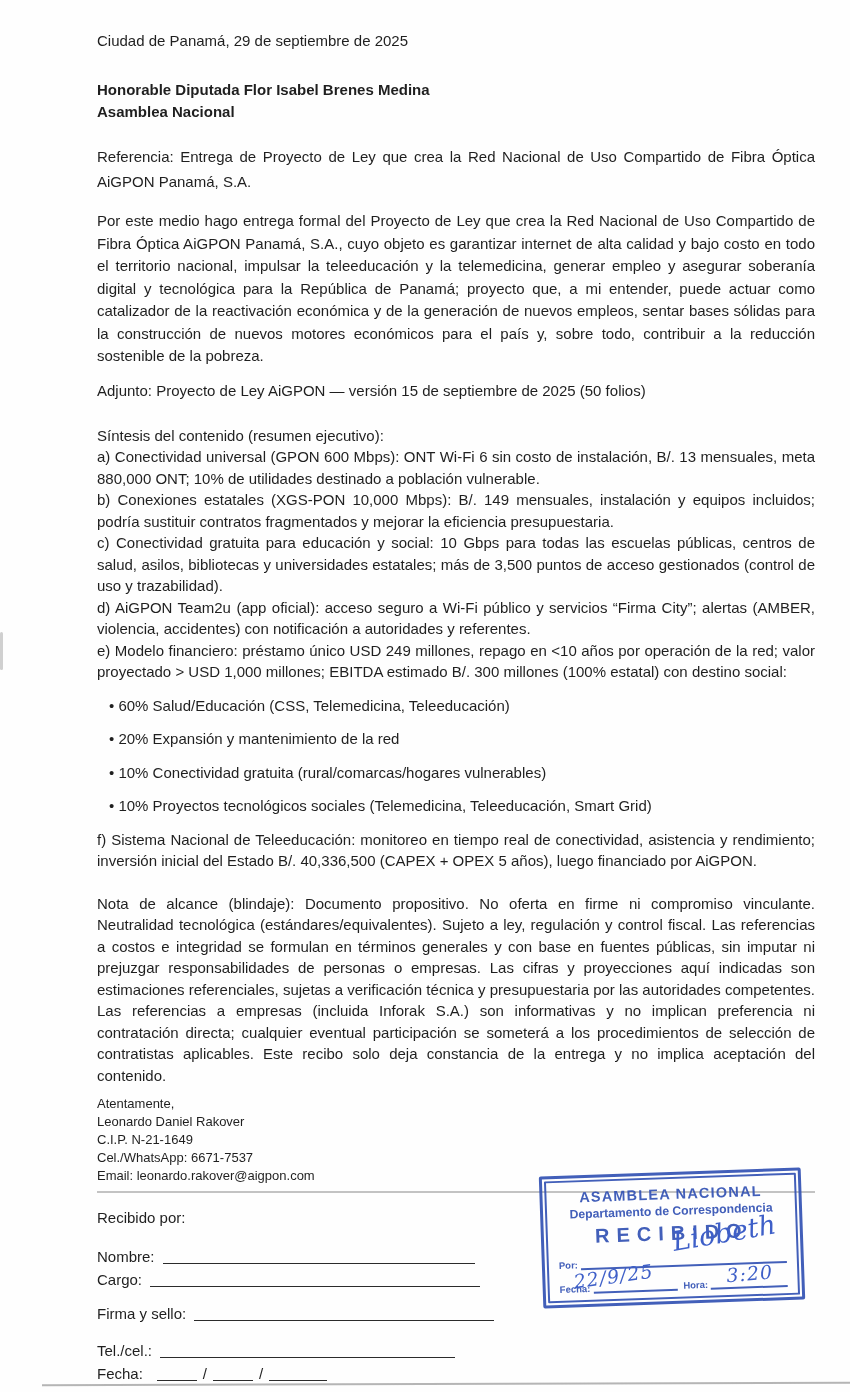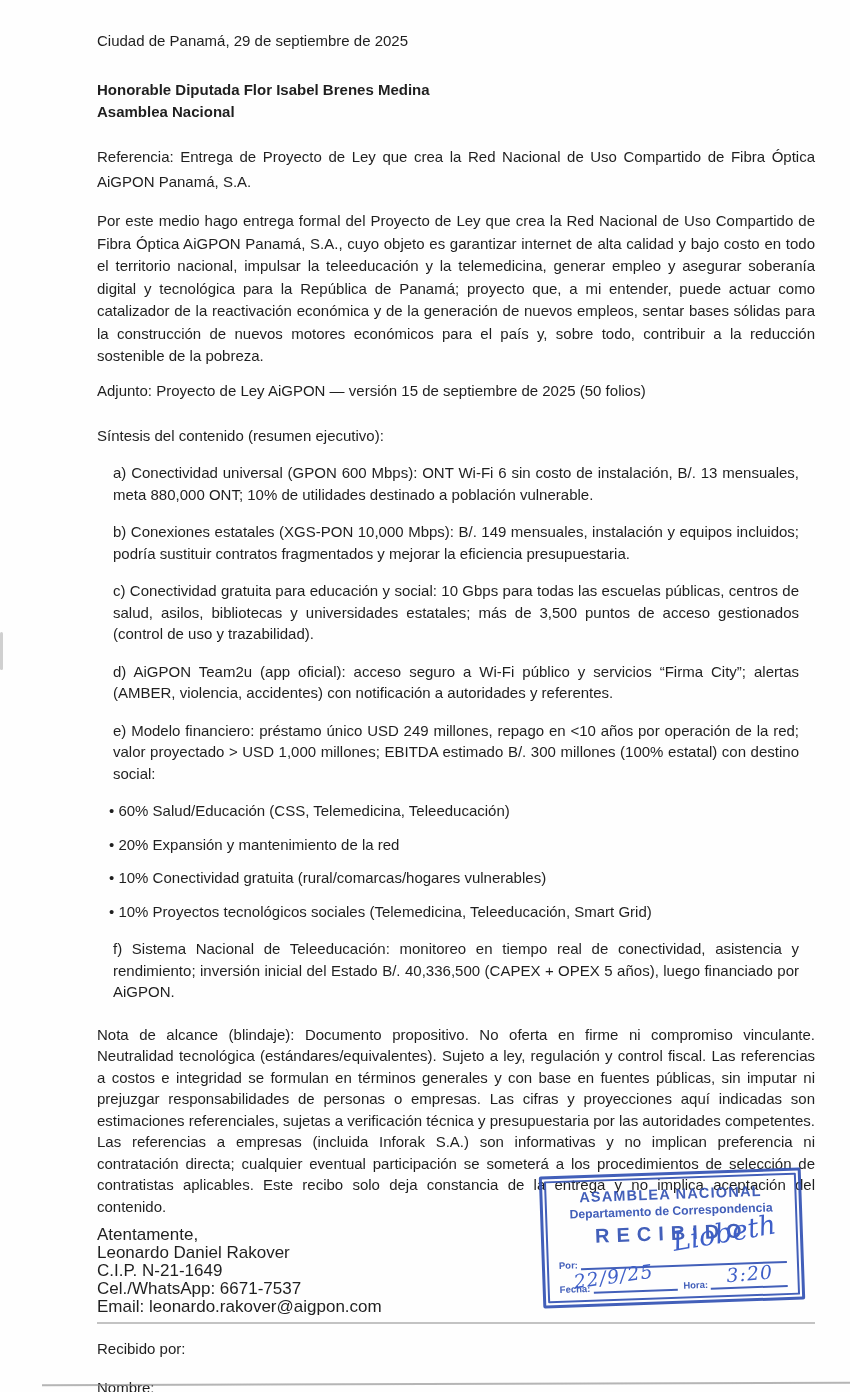--- a/index.html
+++ b/index.html
@@ -20,7 +20,7 @@
   .body-par{text-align:justify;line-height:22.5px;margin:0 0 12px 0;}
   .adjunto{margin:0 0 23px 0;}
   .synthesis{line-height:21.5px;margin:0 0 21px 0;}
-  .synthesis .item{text-align:justify;margin:16px;}
+  .synthesis .item{text-align:justify;margin:0;}
   .synthesis .bullet{margin:12px;}
   .scope-note{text-align:justify;line-height:21.5px;margin:0 0 9px 0;}
 

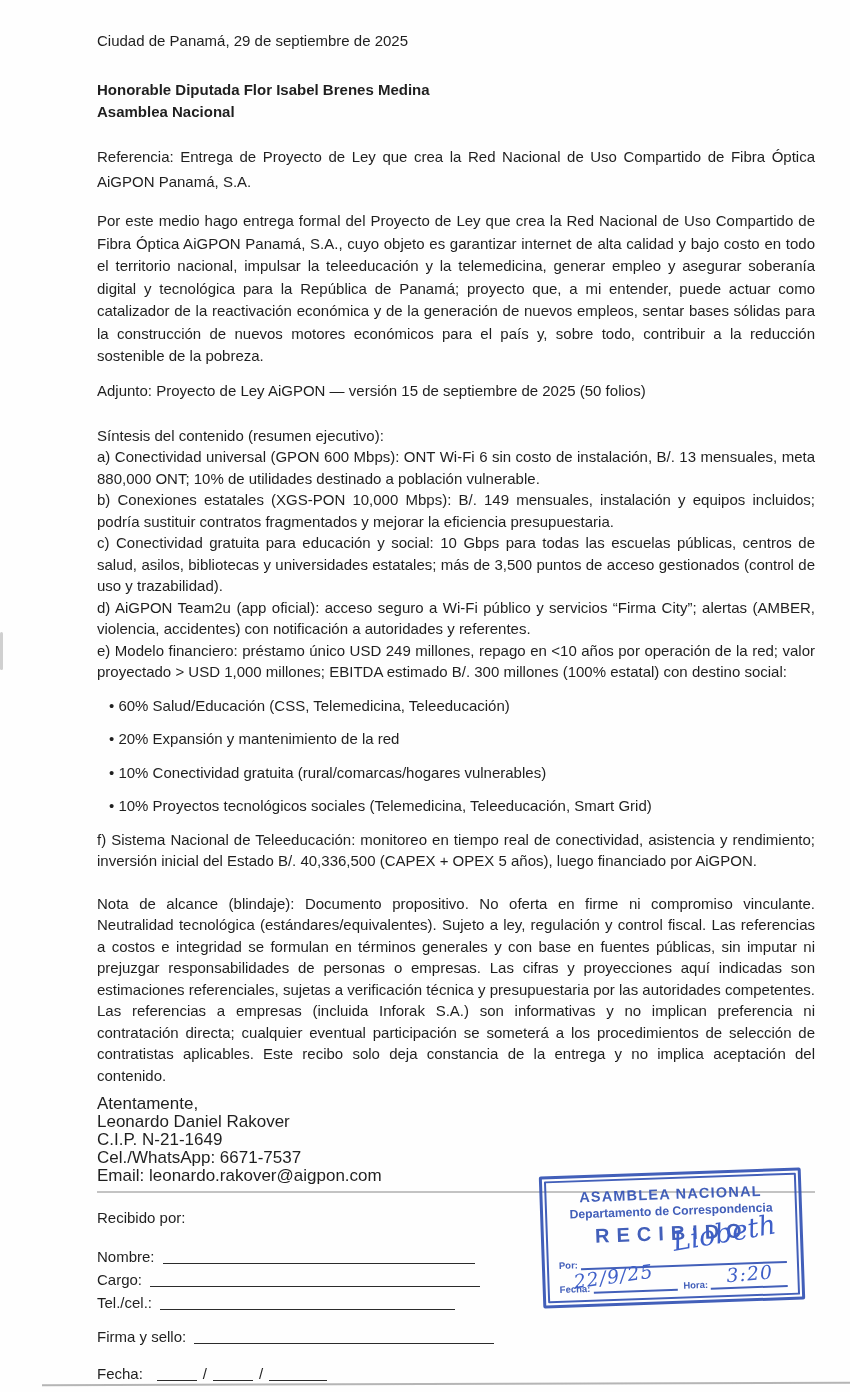--- a/index.html
+++ b/index.html
@@ -24,7 +24,7 @@
   .synthesis .bullet{margin:12px;}
   .scope-note{text-align:justify;line-height:21.5px;margin:0 0 9px 0;}
 
-  .sender{font-size:17px;line-height:18px;margin:0 0 6px 0;}
+  .sender{font-size:13px;line-height:18px;margin:0 0 6px 0;}
   .divider{border:none;border-top:2px solid #c3c3c3;margin:0 0 14px 0;width:718px;}
 
   .receipt-heading{margin:0 0 20px 0;}

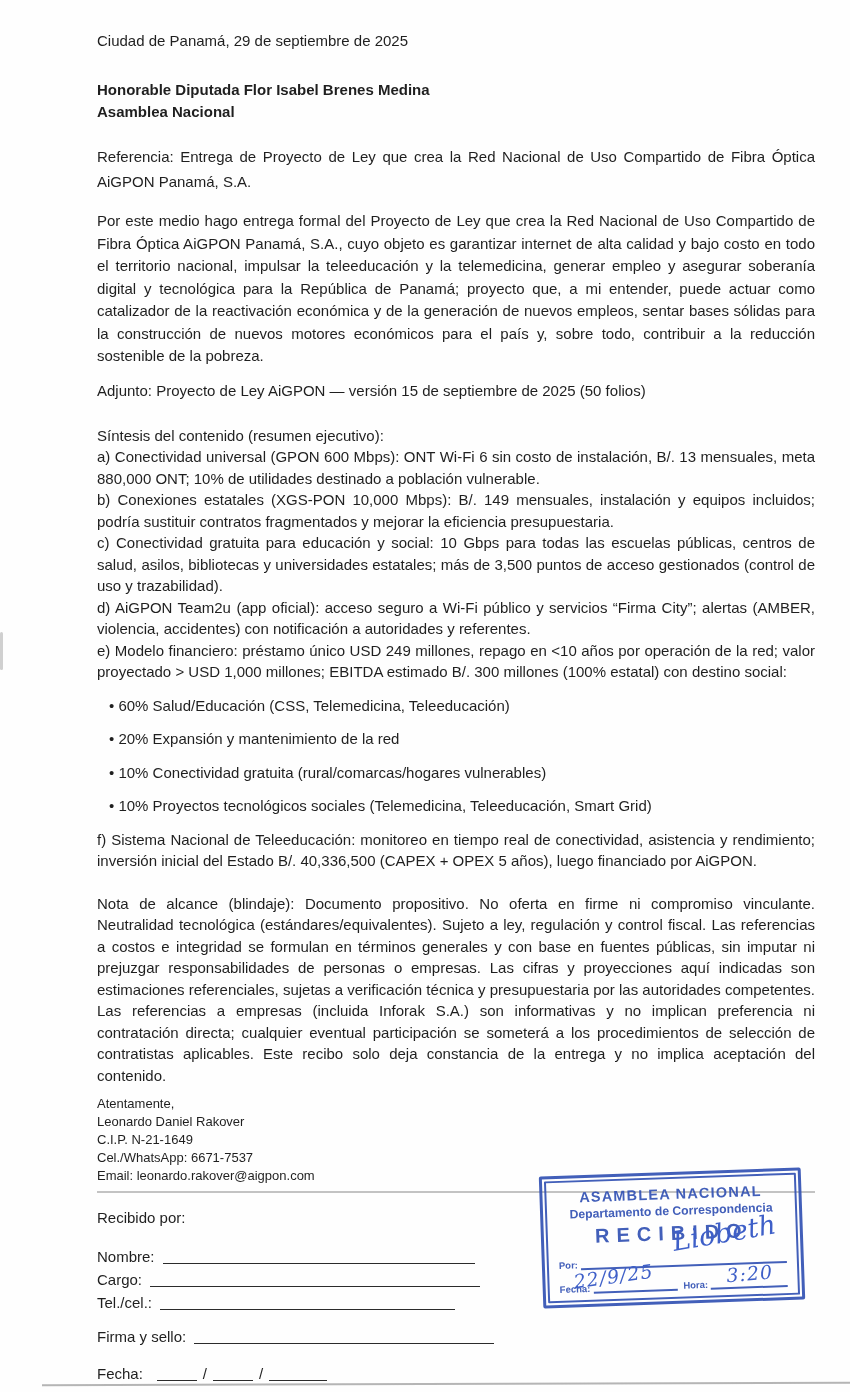--- a/index.html
+++ b/index.html
@@ -128,14 +128,14 @@
       <span class="lbl">Cargo:</span>
       <span class="uline u-role"></span>
     </div>
+    <div class="field-row firma-row">
+      <span class="lbl">Firma y sello:</span>
+      <span class="uline u-sign"></span>
+    </div>
+
     <div class="field-row">
       <span class="lbl">Tel./cel.:</span>
       <span class="uline u-phone"></span>
-    </div>
-
-    <div class="field-row firma-row">
-      <span class="lbl">Firma y sello:</span>
-      <span class="uline u-sign"></span>
     </div>
 
     <div class="field-row fecha-row">

